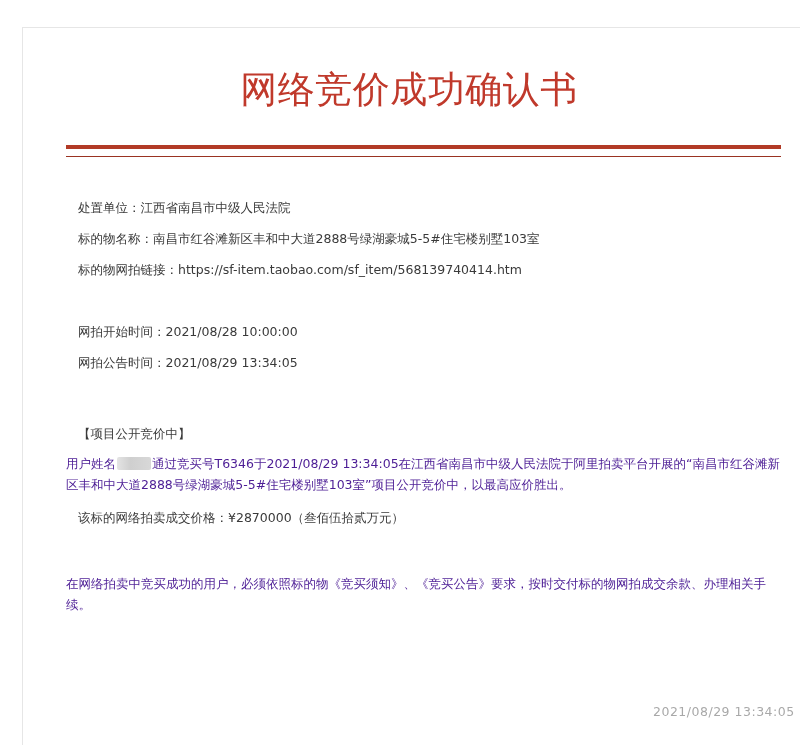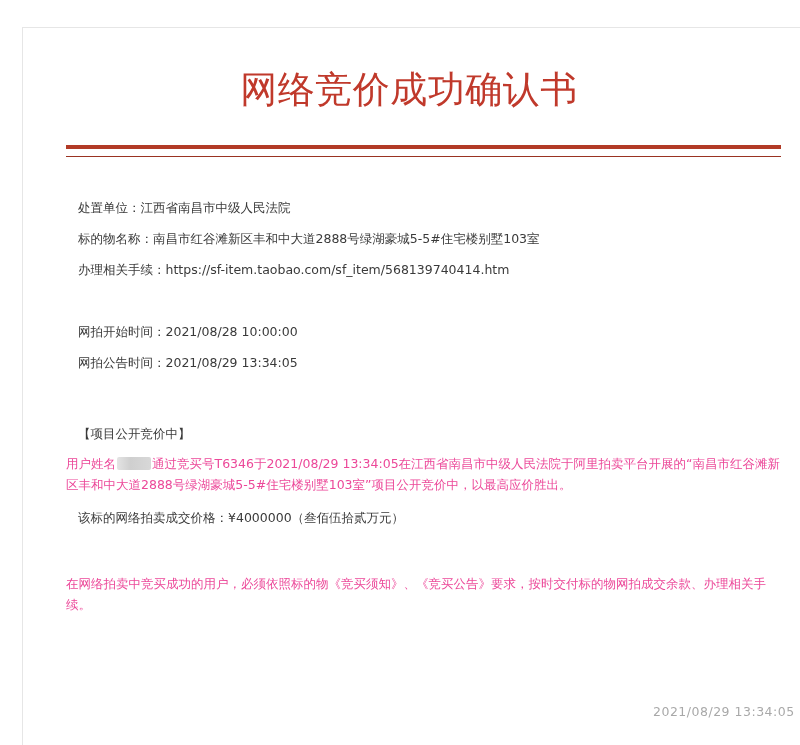--- a/index.html
+++ b/index.html
@@ -100,7 +100,7 @@
     <span>标的物名称：</span><span>南昌市红谷滩新区丰和中大道2888号绿湖豪城5-5#住宅楼别墅103室</span>
   </div>
   <div class="line" style="top:234px">
-    <span>办理相关手续：</span><span>https://sf-item.taobao.com/sf_item/568139740414.htm</span>
+    <span>标的物网拍链接：</span><span>https://sf-item.taobao.com/sf_item/568139740414.htm</span>
   </div>
   <div class="line" style="top:296px">
     <span>网拍开始时间：</span><span>2021/08/28 10:00:00</span>

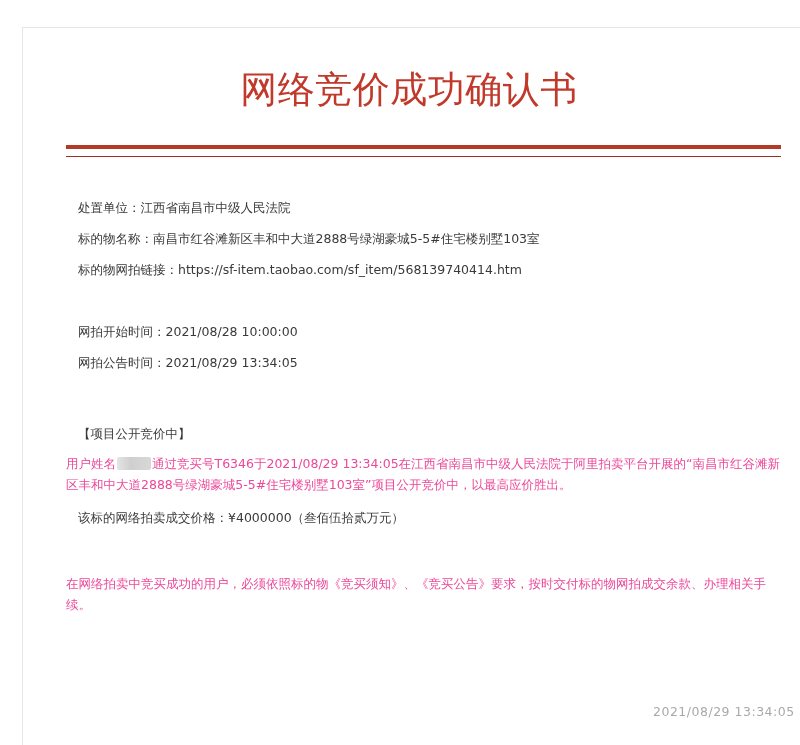--- a/index.html
+++ b/index.html
@@ -63,7 +63,7 @@
       width: 720px;
       font-size: 12.5px;
       line-height: 21px;
-      color: #ec4899;
+      color: #4c1d95;
     }
     .redact {
       display: inline-block;

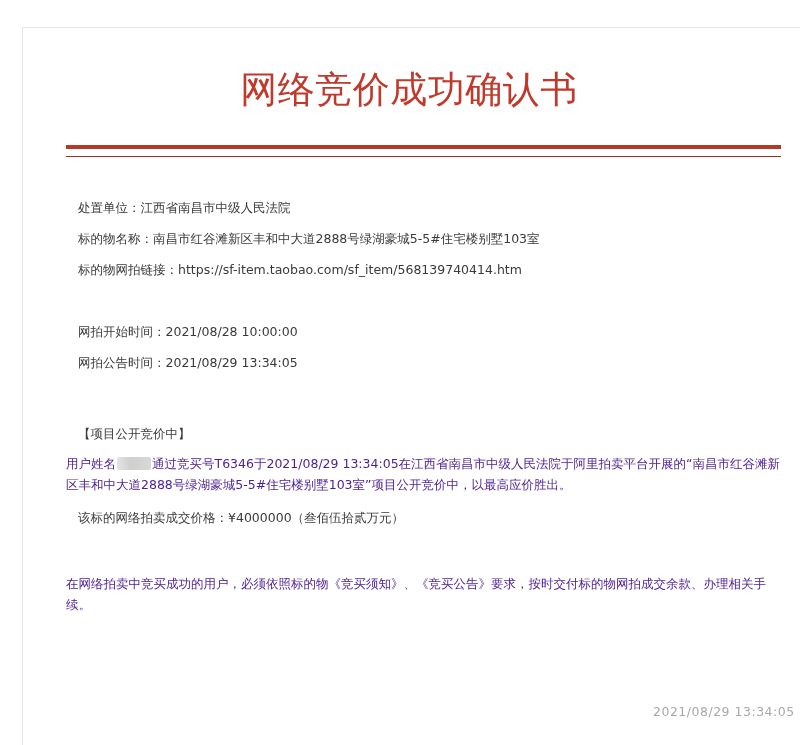--- a/index.html
+++ b/index.html
@@ -116,7 +116,7 @@
   </div>
 
   <div class="line" style="top:482px">
-    <span>该标的网络拍卖成交价格：</span><span>¥4000000（叁佰伍拾贰万元）</span>
+    <span>该标的网络拍卖成交价格：</span><span>¥2870000（叁佰伍拾贰万元）</span>
   </div>
 
   <div class="para" style="top:545px">在网络拍卖中竞买成功的用户，必须依照标的物《竞买须知》、《竞买公告》要求，按时交付标的物网拍成交余款、办理相关手续。</div>

